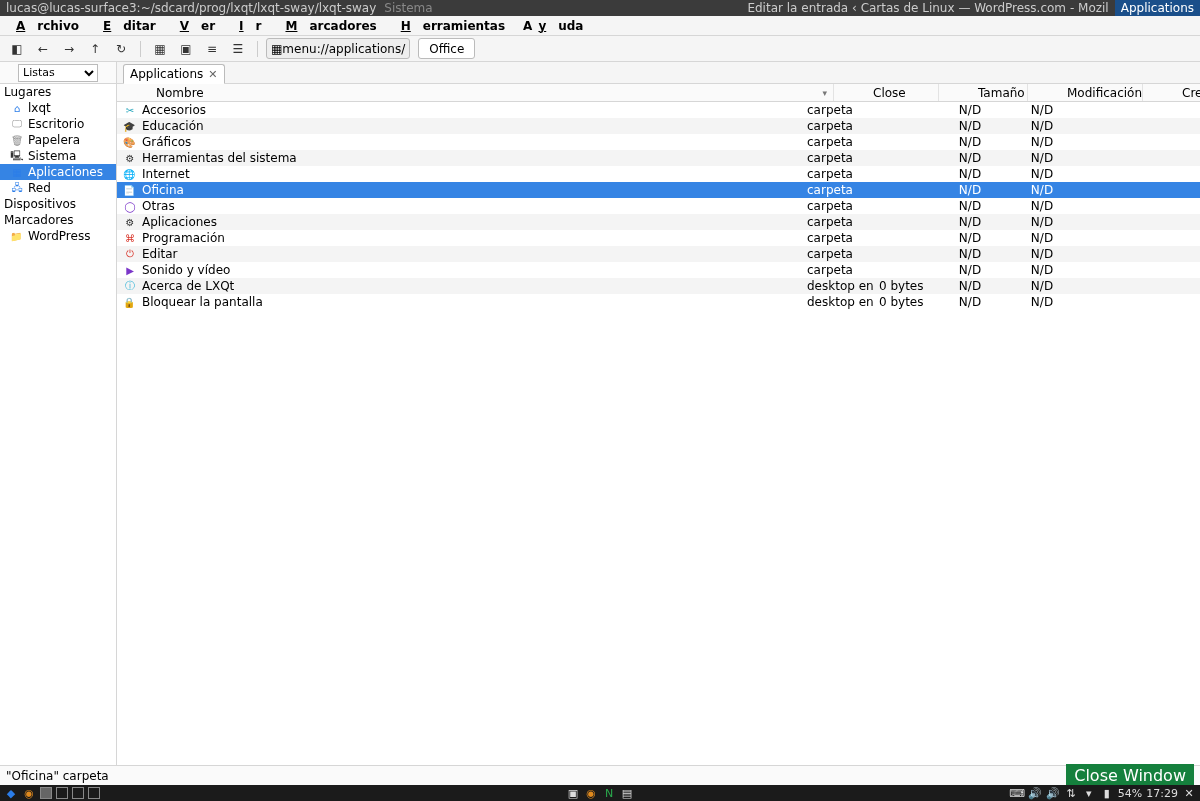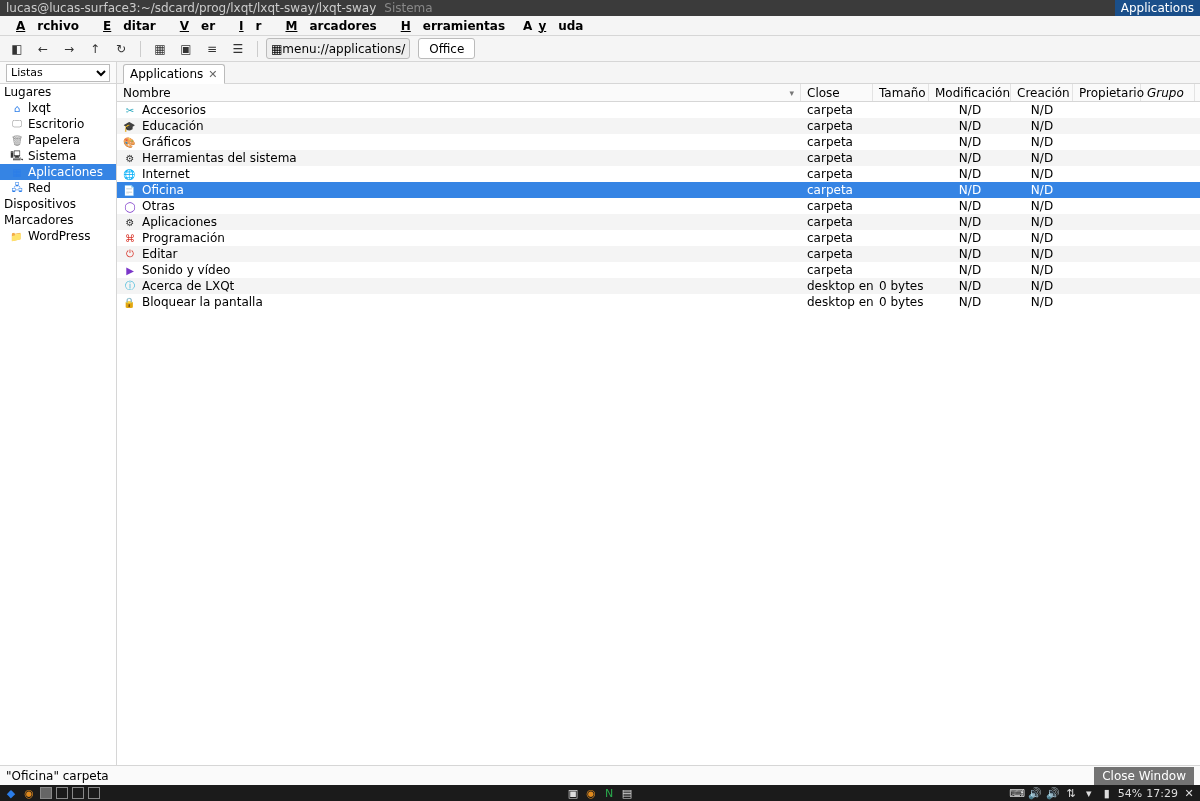--- a/index.html
+++ b/index.html
@@ -79,6 +79,7 @@
   <div class="wm-title-seg inactive"><span>lucas@lucas-surface3:~/sdcard/prog/lxqt/lxqt-sway/lxqt-sway</span></div>
   <div class="wm-title-seg sep">Sistema</div>
   <div class="wm-title-seg inactive grow"></div>
+  <div class="wm-title-seg inactive">Editar la entrada ‹ Cartas de Linux — WordPress.com - Mozil</div>
   <div class="wm-title-seg active">Applications</div>
 </div>
 

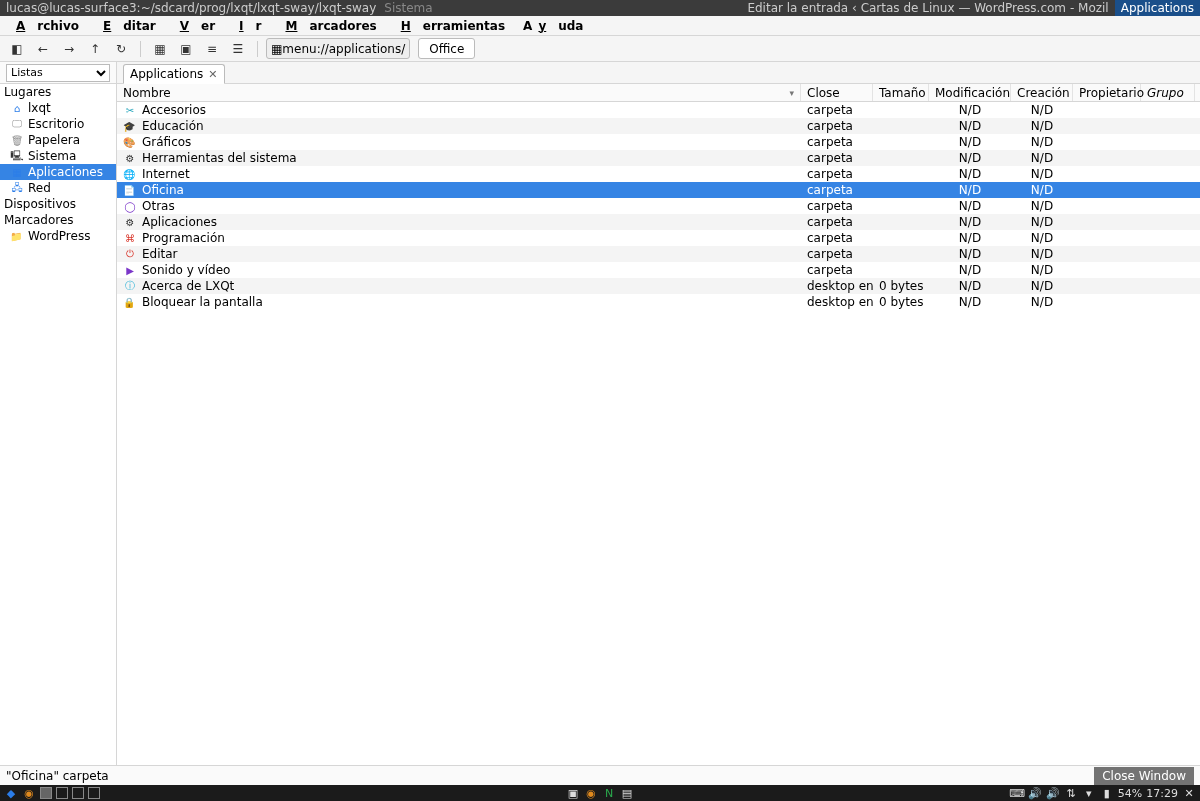--- a/index.html
+++ b/index.html
@@ -23,7 +23,7 @@
   .crumb-btn { height: 21px; border: 1px solid #bbb; border-radius: 3px; background: #fff; padding: 0 10px; margin-left: 4px; font-size: 12px; display:flex;align-items:center;}
   
   .tab-row { height: 22px; display: flex; }
-  .tab-side { width: 117px; border-right: 1px solid #d6d6d6; border-bottom: 1px solid #d6d6d6; display: flex; align-items: center; padding: 0 6px; background: #fafafa; }
+  .tab-side { width: 117px; border-right: 1px solid #d6d6d6; border-bottom: 1px solid #d6d6d6; display: flex; align-items: center; padding: 0 18px; background: #fafafa; }
   .tab-side select { width: 100%; border: 1px solid #bbb; font-size: 11px; height: 18px; background:#fff;}
   .tab-main { flex: 1; border-bottom: 1px solid #d6d6d6; display: flex; align-items: flex-end; padding-left: 6px; background:#f5f5f5;}
   .tab { height: 20px; border: 1px solid #bbb; border-bottom: 1px solid #fff; border-radius: 3px 3px 0 0; background: #fff; padding: 0 6px; display: flex; align-items: center; gap: 5px; font-size: 12px; margin-bottom:-1px;}

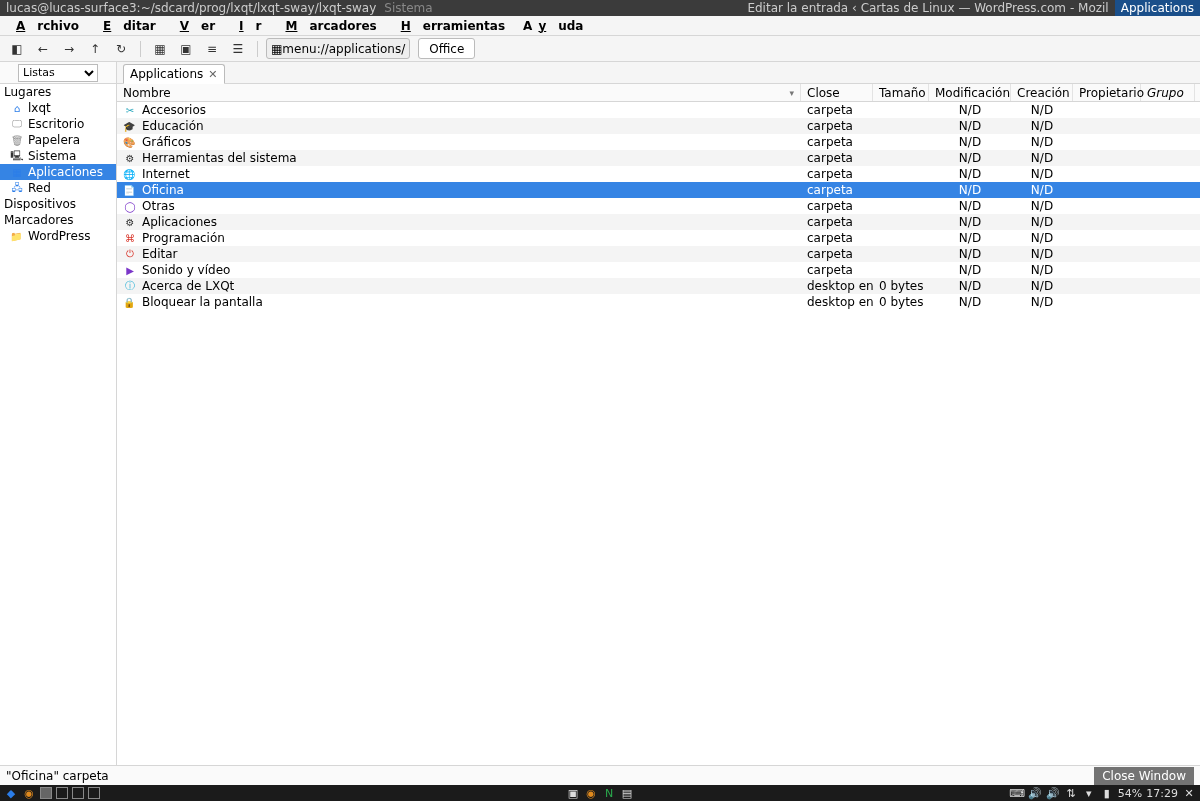--- a/index.html
+++ b/index.html
@@ -38,7 +38,7 @@
   
   .filepanel { flex: 1; display: flex; flex-direction: column; min-width: 0; }
   .col-headers { height: 18px; display: flex; border-bottom: 1px solid #d6d6d6; background: #fafafa; font-size: 12px; }
-  .col-h { border-right: 1px solid #e3e3e3; padding: 1px 6px; display: flex; align-items: center; white-space:nowrap;}
+  .col-h { border-right: 1px solid #e3e3e3; padding: 1px 6px; display: flex; align-items: center; white-space:nowrap;margin-left:33px;}
   .col-h.sorted::after { content: "▾"; margin-left: auto; font-size: 9px; color: #777; }
   .file-rows { flex: 1; overflow-y: auto; }
   .file-row { height: 16px; display: flex; align-items: center; font-size: 12px; }

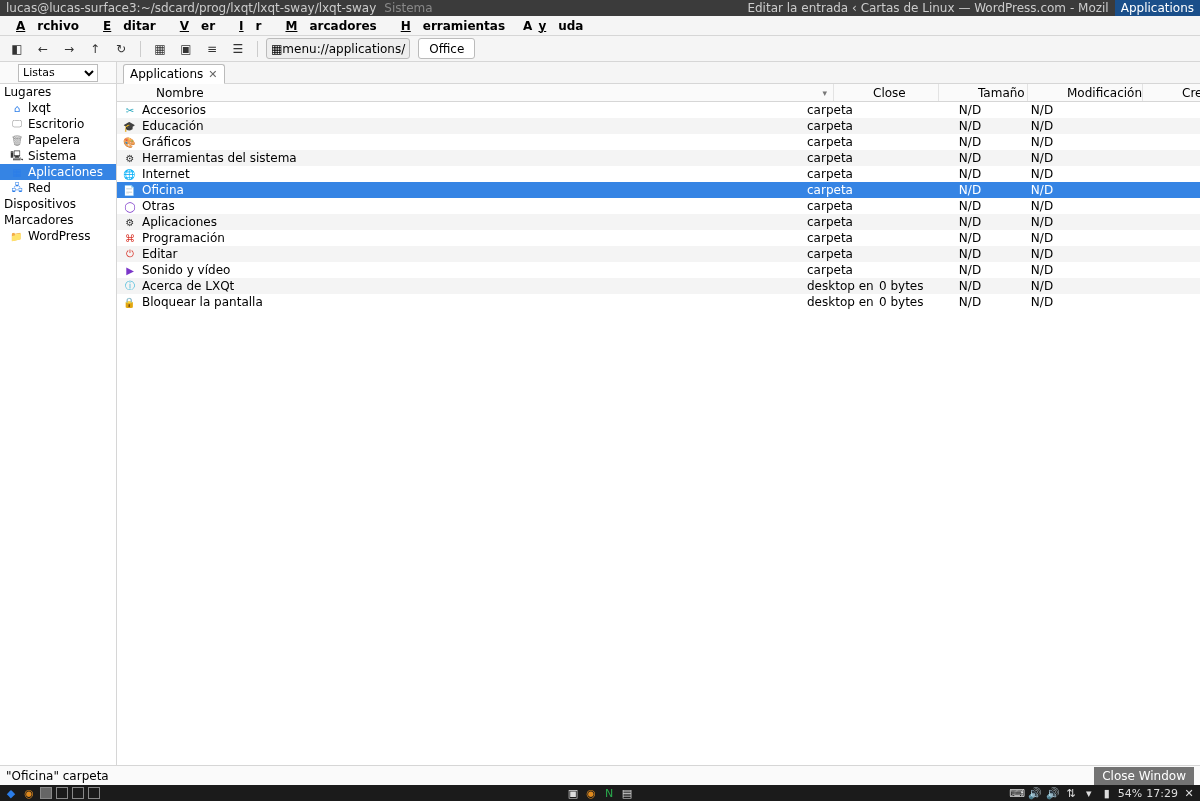--- a/index.html
+++ b/index.html
@@ -58,7 +58,7 @@
   
   .statusbar { height: 20px; border-top: 1px solid #d6d6d6; display: flex; align-items: center; padding: 0 6px; background: #fafafa; font-size: 12px; }
   .statusbar .spacer { flex: 1; }
-  .close-window { background: #737373; color: #fff; padding: 2px 8px; border-radius: 0; font-size: 12px; }
+  .close-window { background: #15803d; color: #fff; padding: 2px 8px; border-radius: 0; font-size: 16px; }
   
   .taskbar { height: 16px; background: #1b1b1b; color: #ddd; display: flex; align-items: center; font-size: 11px; padding: 0 4px; gap: 6px; }
   .taskbar .left, .taskbar .center, .taskbar .right { display: flex; align-items: center; gap: 4px; }

